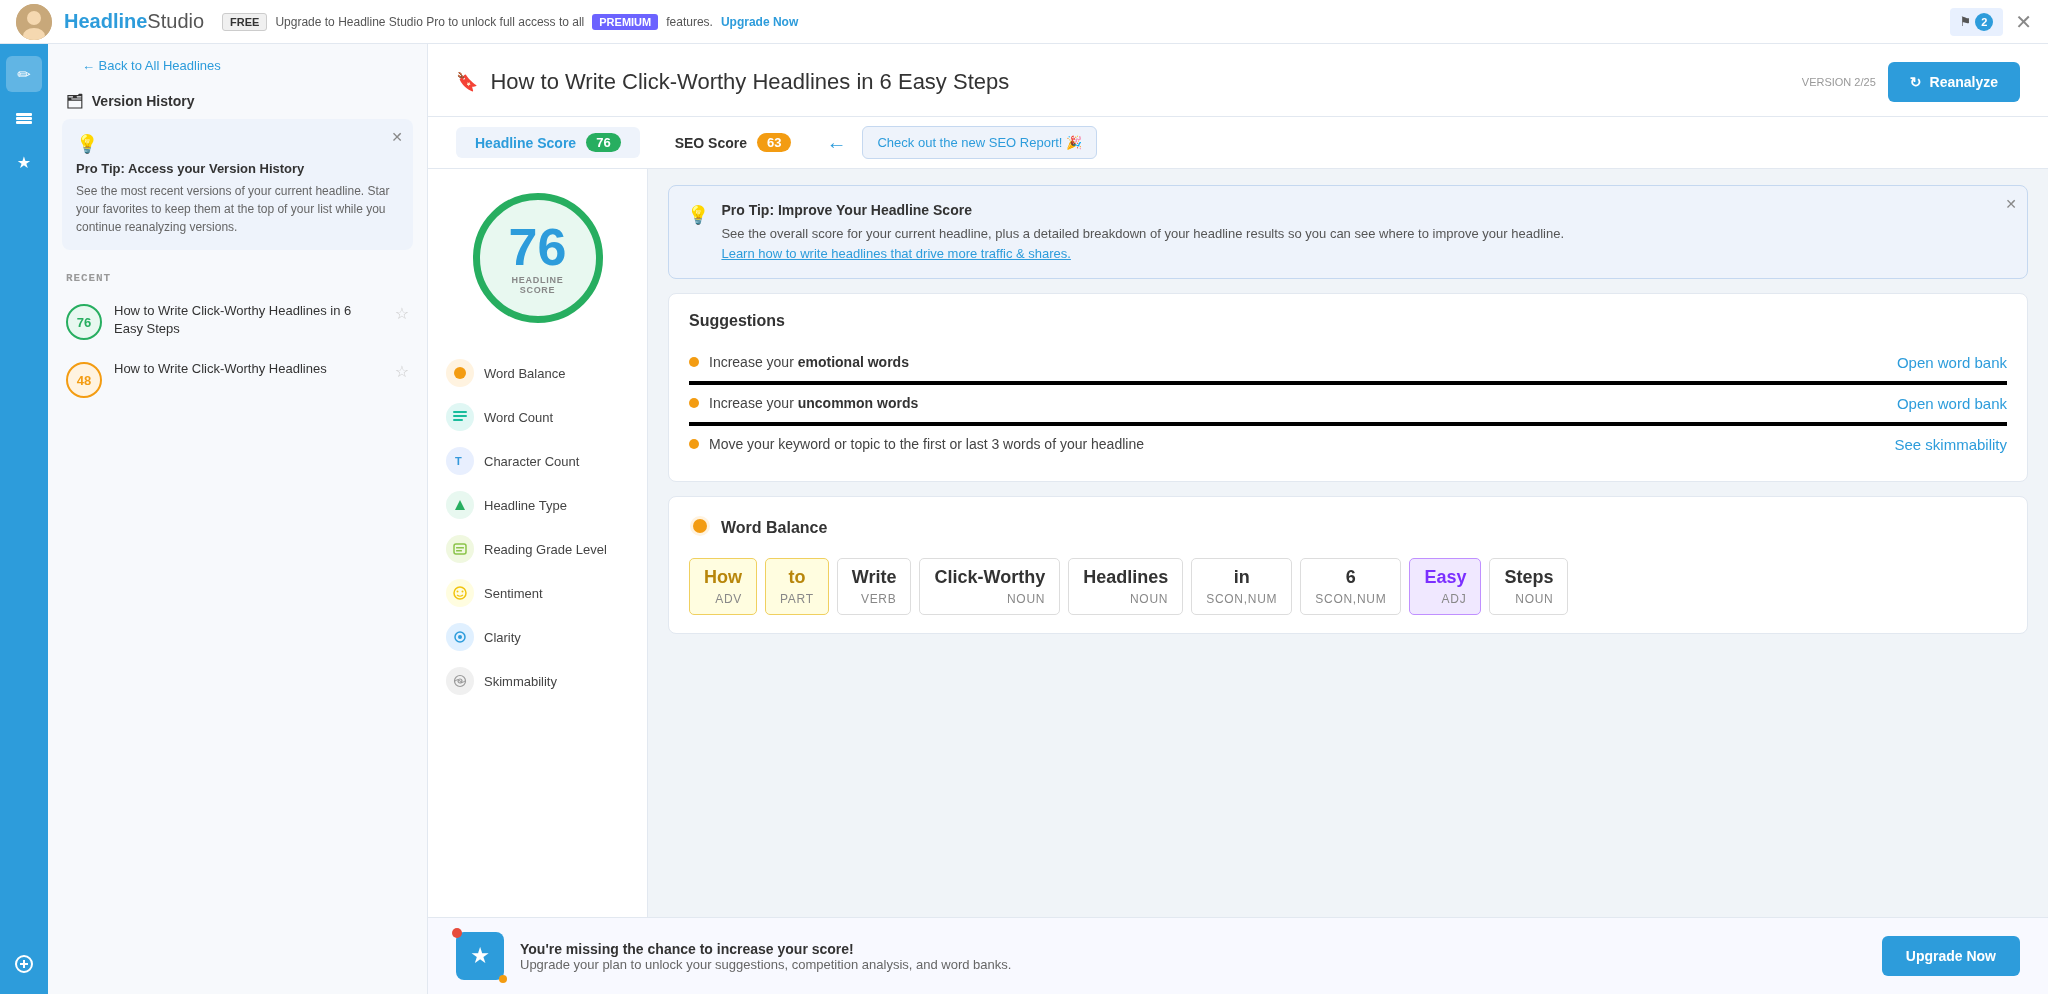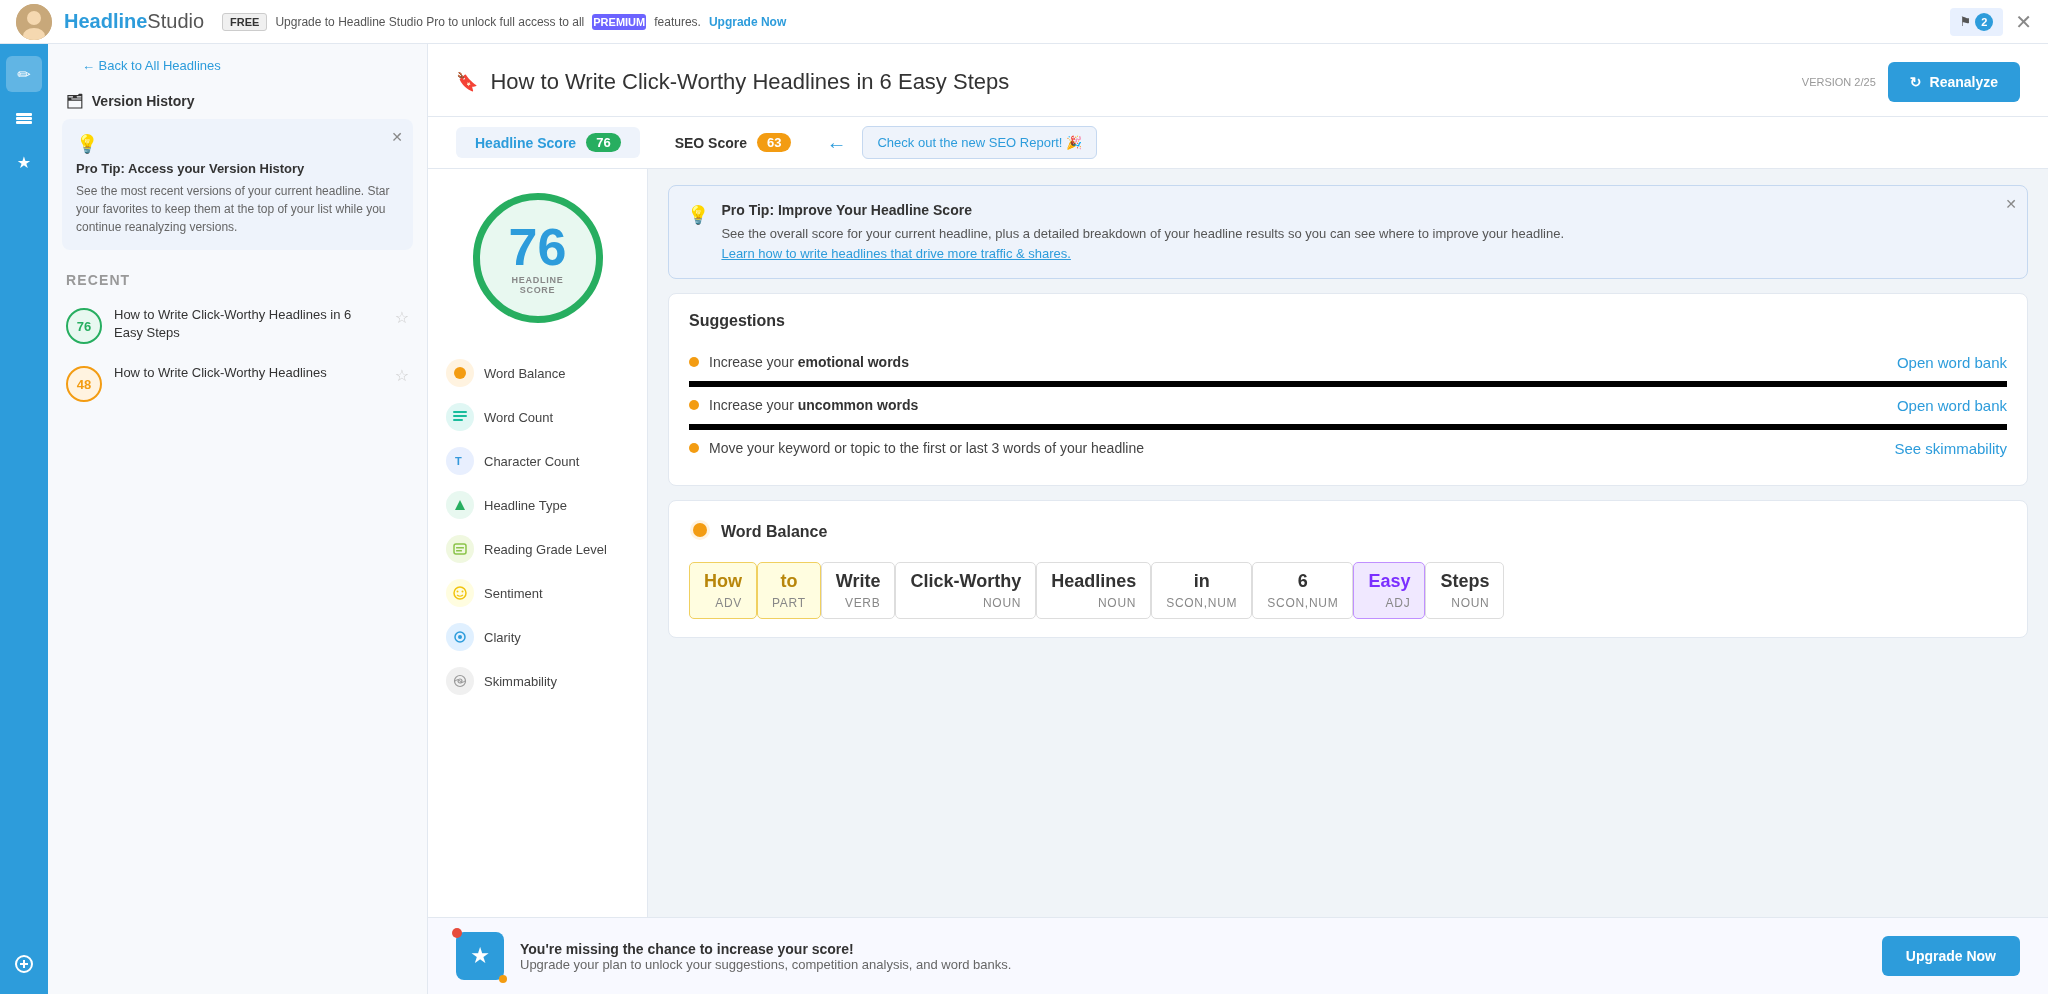--- a/index.html
+++ b/index.html
@@ -15,7 +15,7 @@
     .logo span.studio { color: #555; font-weight: 400; }
     .promo-bar { display: flex; align-items: center; gap: 8px; font-size: 12px; color: #555; }
     .promo-bar .free-badge { background: #f0f0f0; border: 1px solid #ccc; border-radius: 3px; padding: 2px 7px; font-size: 11px; font-weight: 700; color: #333; }
-    .promo-bar .premium-badge { background: #6c63ff; color: #fff; border-radius: 3px; padding: 2px 1px; font-size: 11px; font-weight: 700; display: flex; align-items: center; gap: 3px; }
+    .promo-bar .premium-badge { background: #6c63ff; color: #fff; border-radius: 3px; padding: 2px 7px; font-size: 11px; font-weight: 700; display: flex; align-items: center; gap: 3px; }
     .promo-bar a { color: #2d9cdb; font-weight: 600; text-decoration: none; }
     .top-nav-right { margin-left: auto; display: flex; align-items: center; gap: 12px; }
     .notif-btn { background: #e8f0fe; border: none; border-radius: 4px; padding: 5px 10px; cursor: pointer; font-size: 13px; color: #555; display: flex; align-items: center; gap: 4px; }

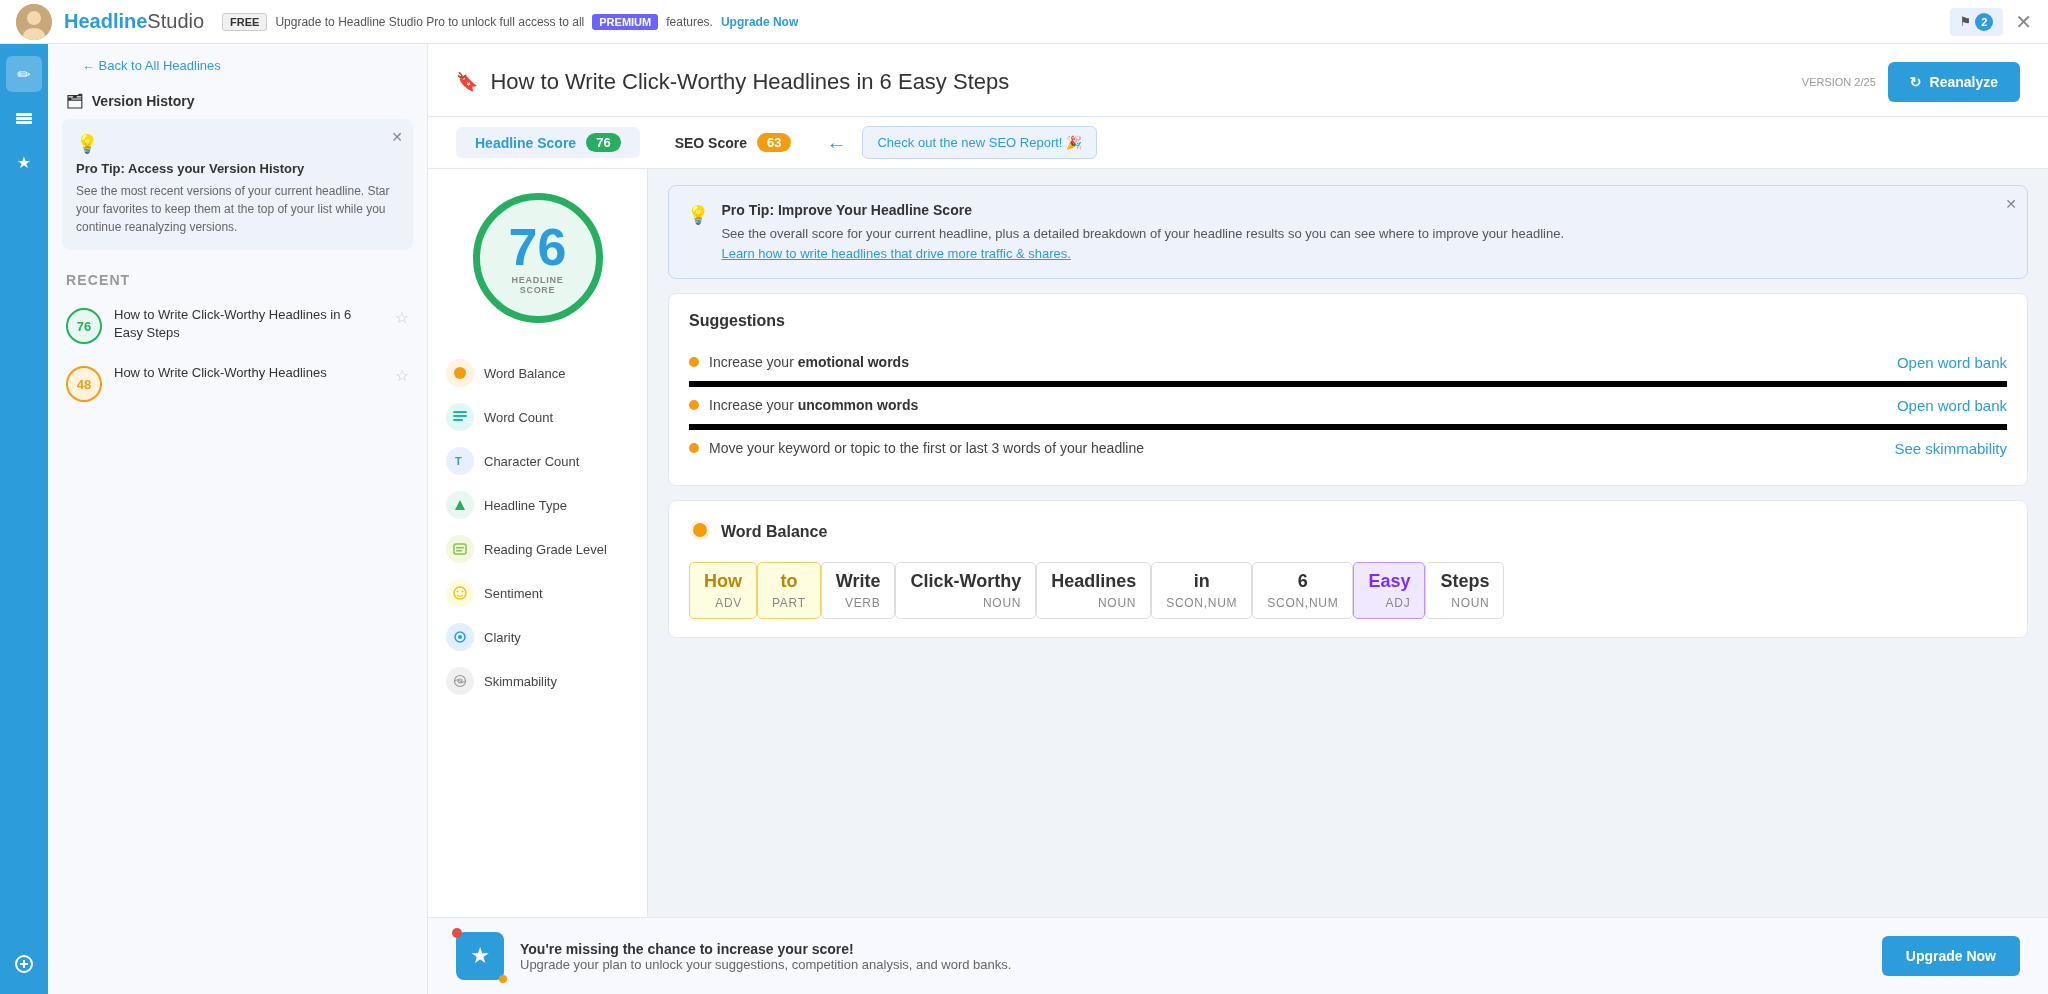--- a/index.html
+++ b/index.html
@@ -40,7 +40,7 @@
     .pro-tip-box .tip-icon { font-size: 18px; color: #2d9cdb; margin-bottom: 6px; }
     .pro-tip-box h4 { font-size: 13px; font-weight: 700; color: #333; margin-bottom: 6px; }
     .pro-tip-box p { font-size: 12px; color: #666; line-height: 1.5; }
-    .recent-label { padding: 6px 18px 8px; font-size: 14px; font-weight: 700; color: #999; letter-spacing: 0.08em; text-transform: uppercase; }
+    .recent-label { padding: 6px 18px 8px; font-size: 11px; font-weight: 700; color: #999; letter-spacing: 0.08em; text-transform: uppercase; font-family: Liberation Mono, monospace; }
     .recent-item { display: flex; align-items: flex-start; padding: 10px 18px; gap: 12px; cursor: pointer; }
     .score-circle { width: 36px; height: 36px; border-radius: 50%; display: flex; align-items: center; justify-content: center; font-size: 13px; font-weight: 700; flex-shrink: 0; margin-top: 2px; }
     .score-green { background: #e8f8f0; color: #27ae60; border: 2px solid #27ae60; }

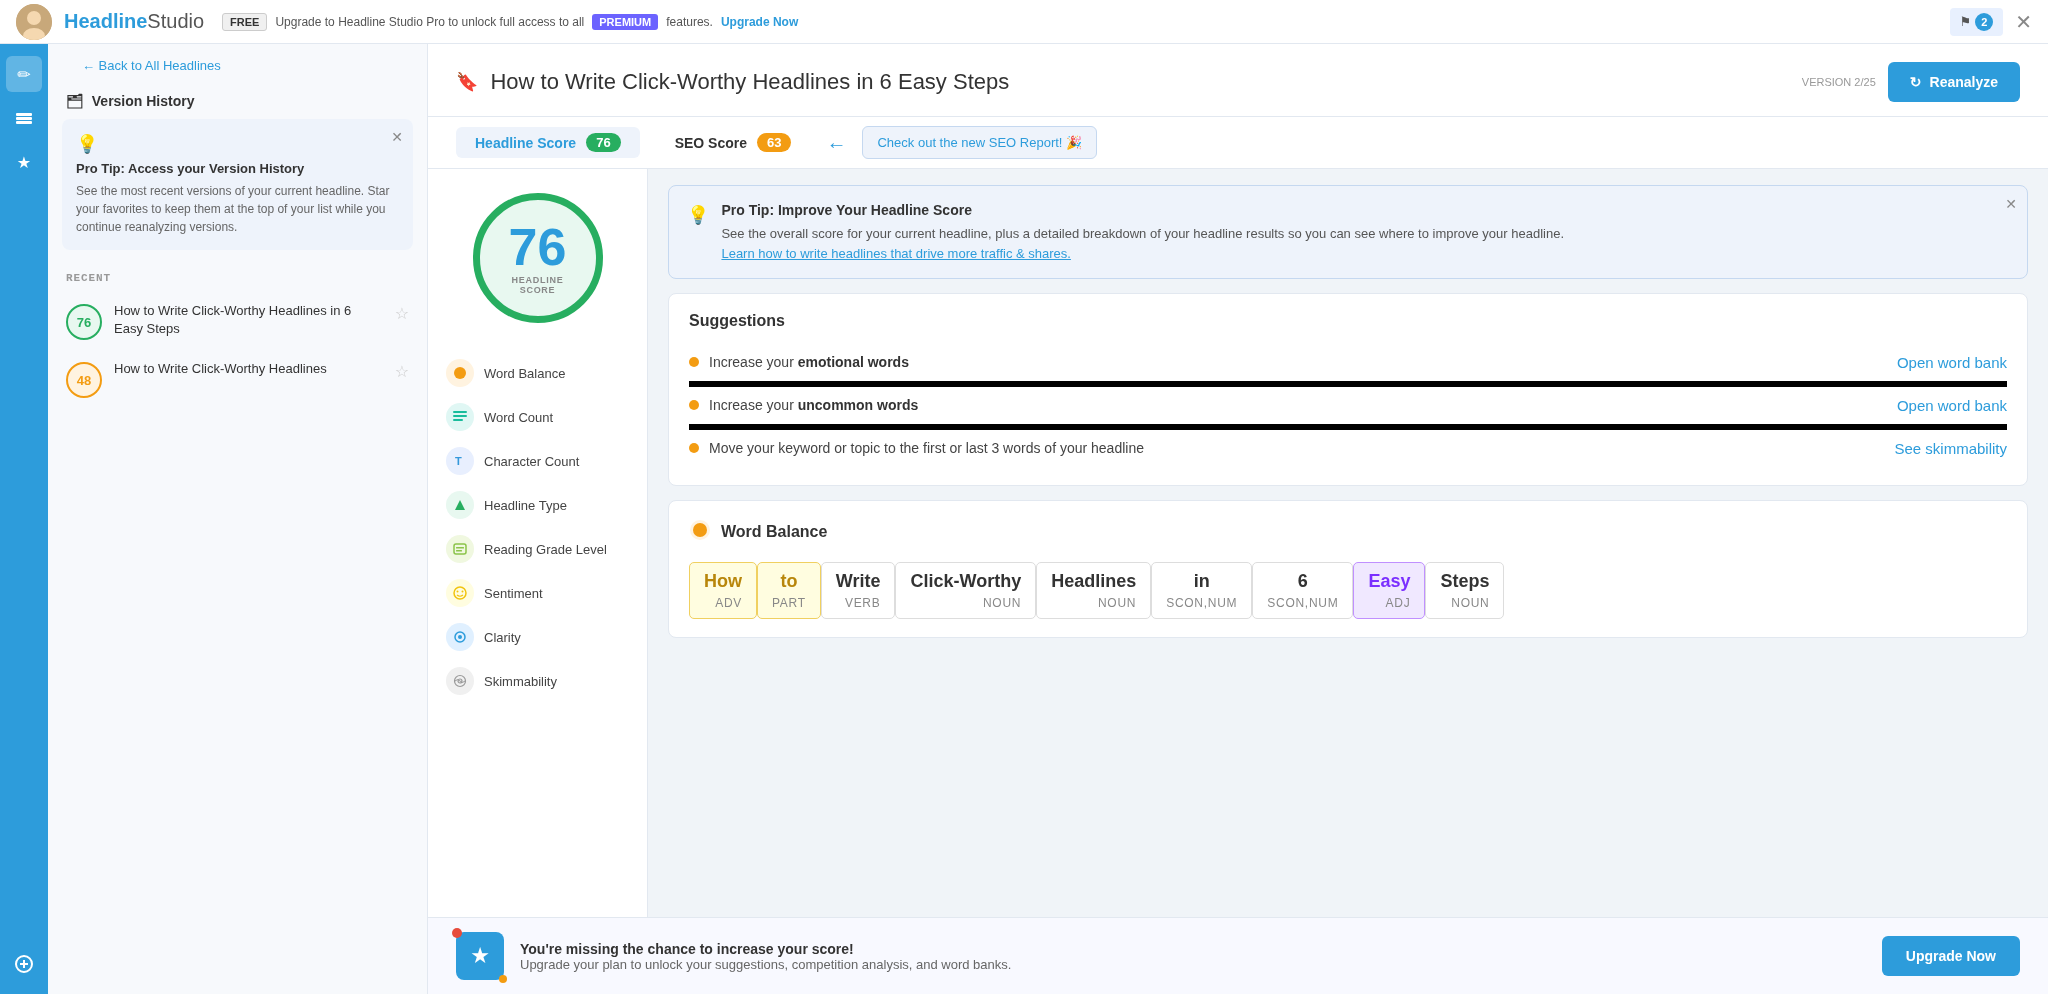--- a/index.html
+++ b/index.html
@@ -100,7 +100,7 @@
     
     .suggestions-panel { background: #fff; border: 1px solid #e2e8f0; border-radius: 8px; padding: 18px 20px; }
     .suggestions-panel h3 { font-size: 16px; font-weight: 700; color: #333; margin-bottom: 14px; }
-    .suggestion-item { display: flex; align-items: center; justify-content: space-between; padding: 10px 0; border-bottom: 6px solid #000000; }
+    .suggestion-item { display: flex; align-items: center; justify-content: space-between; padding: 10px 0; border-bottom: 4px solid #000000; }
     .suggestion-item:last-child { border-bottom: none; }
     .suggestion-left { display: flex; align-items: center; gap: 10px; }
     .dot-yellow { width: 10px; height: 10px; border-radius: 50%; background: #f39c12; flex-shrink: 0; }

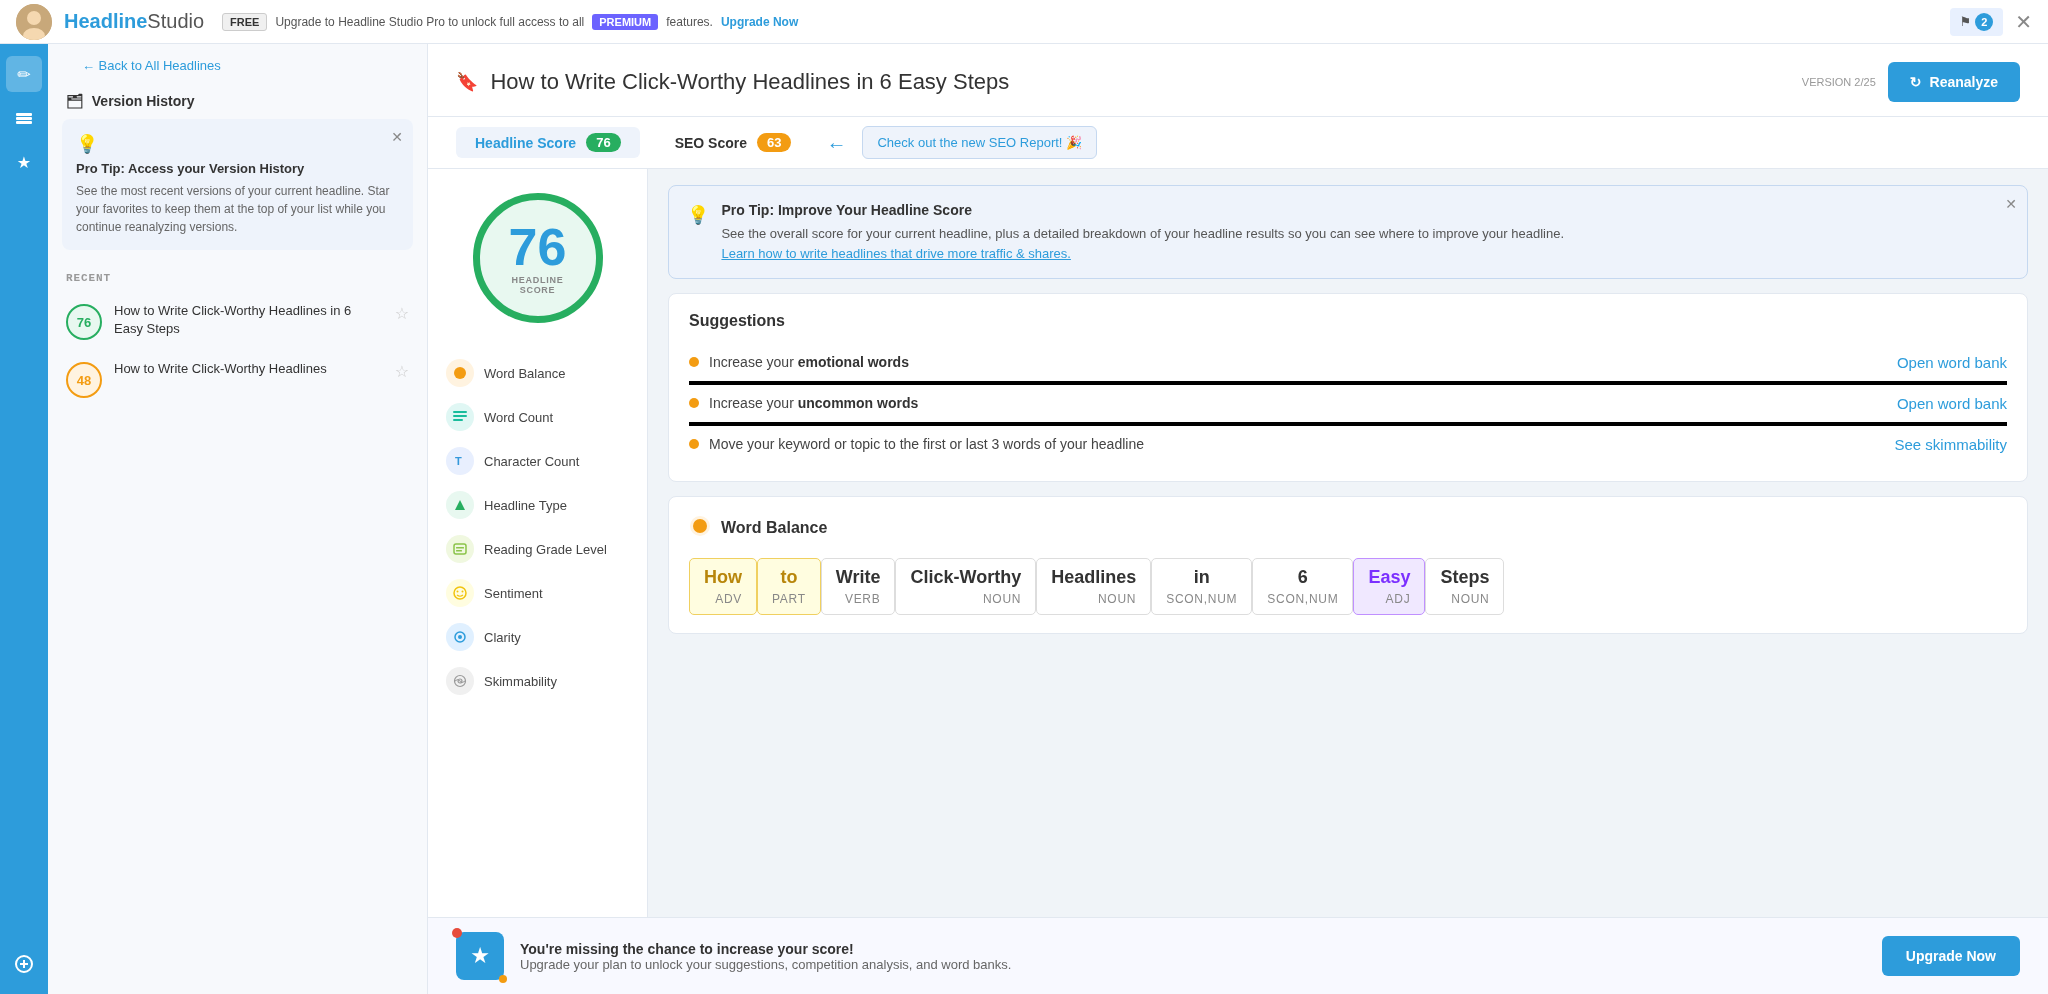--- a/index.html
+++ b/index.html
@@ -113,7 +113,7 @@
     .panel-header { display: flex; align-items: center; gap: 10px; margin-bottom: 16px; }
     .panel-icon { font-size: 20px; }
     .panel-title { font-size: 16px; font-weight: 700; color: #333; }
-    .word-chips { display: flex; flex-wrap: wrap; gap: 0; align-items: flex-end; }
+    .word-chips { display: flex; flex-wrap: wrap; gap: 8px; align-items: flex-end; }
     .word-chip { border: 1px solid #ddd; border-radius: 5px; padding: 8px 14px; text-align: center; }
     .word-chip .word { font-size: 18px; font-weight: 600; color: #333; display: block; }
     .word-chip .pos { font-size: 12px; color: #888; font-weight: 400; text-transform: uppercase; letter-spacing: 0.06em; margin-top: 4px; display: block; text-align: right; }

